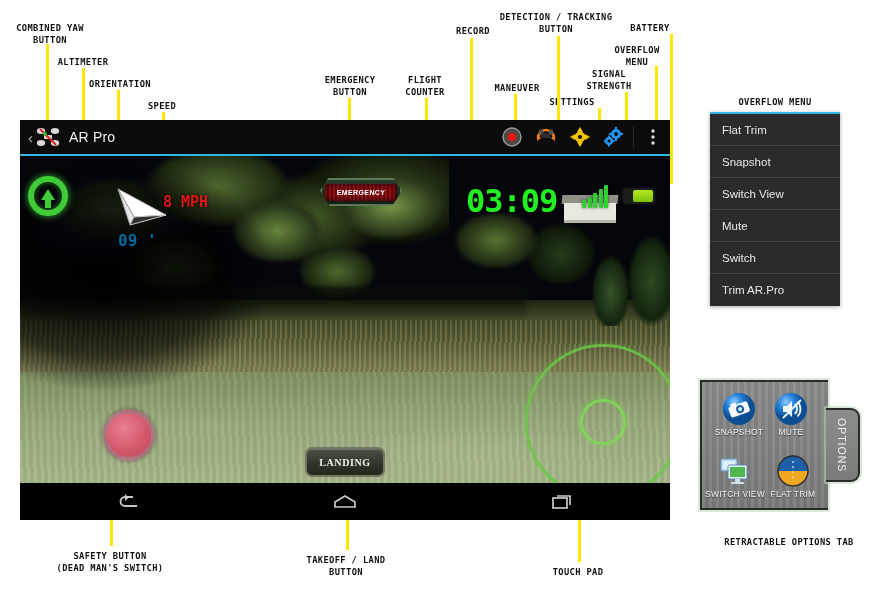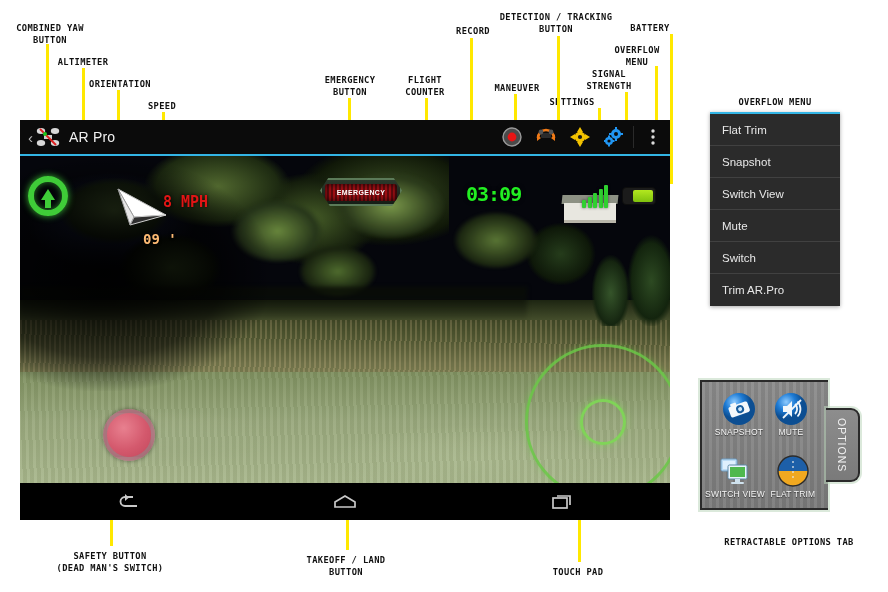--- a/index.html
+++ b/index.html
@@ -198,7 +198,7 @@
   }
   .counter {
     position:absolute; left:446px; top:26px;
-    color:#22ef22; font-size:20px; font-weight:700;
+    color:#22ef22; font-size:32px; font-weight:700;
     font-family:"DejaVu Sans Mono", monospace;
     letter-spacing:-1px; text-shadow:0 0 4px rgba(0,0,0,.85);
   }

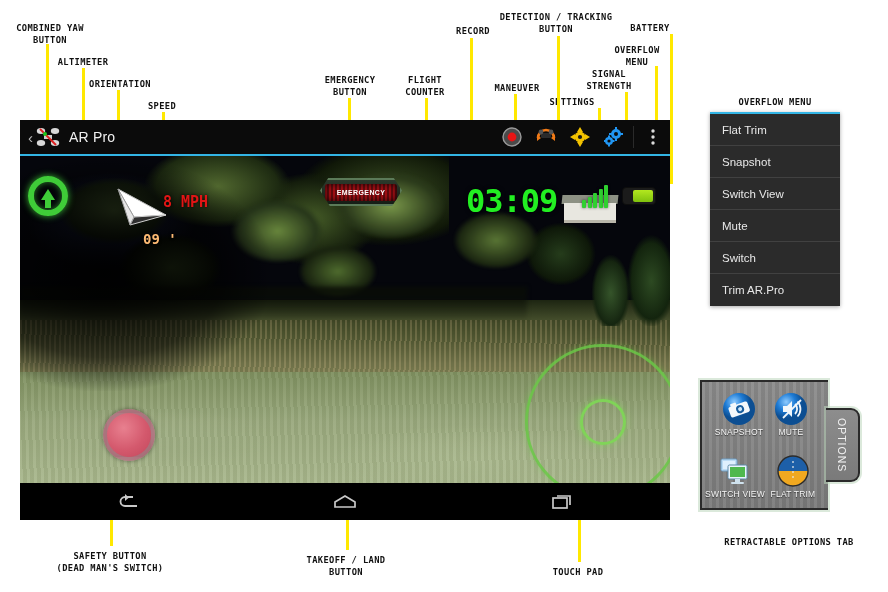--- a/index.html
+++ b/index.html
@@ -173,10 +173,9 @@
   }
   .alti {
     position:absolute; left:98px; top:75px;
-    color:#fdba74; font-size:14px; font-weight:700;
+    color:#0369a1; font-size:16px; font-weight:700;
     font-family:"DejaVu Sans Mono", monospace;
     text-shadow:0 0 3px rgba(0,0,0,.9);
-    margin-left:25px;
   }
   .emerg {
     position:absolute; left:300px; top:22px; width:82px; height:28px;

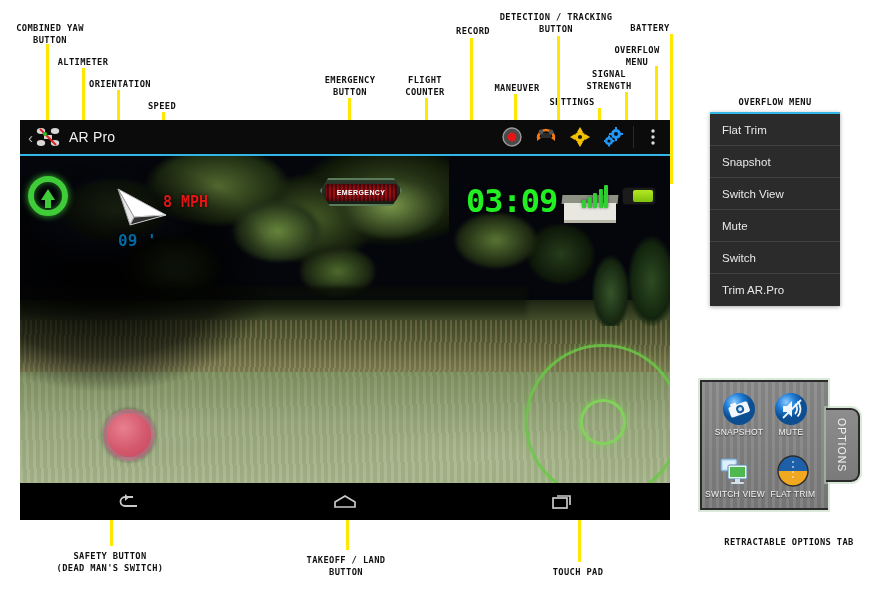--- a/index.html
+++ b/index.html
@@ -507,6 +507,9 @@
         <div class="touchpad-in"></div>
       </div>
 
+      <div class="landing">
+        <span>LANDING</span>
+      </div>
     </div>
 
     <div class="navbar">

